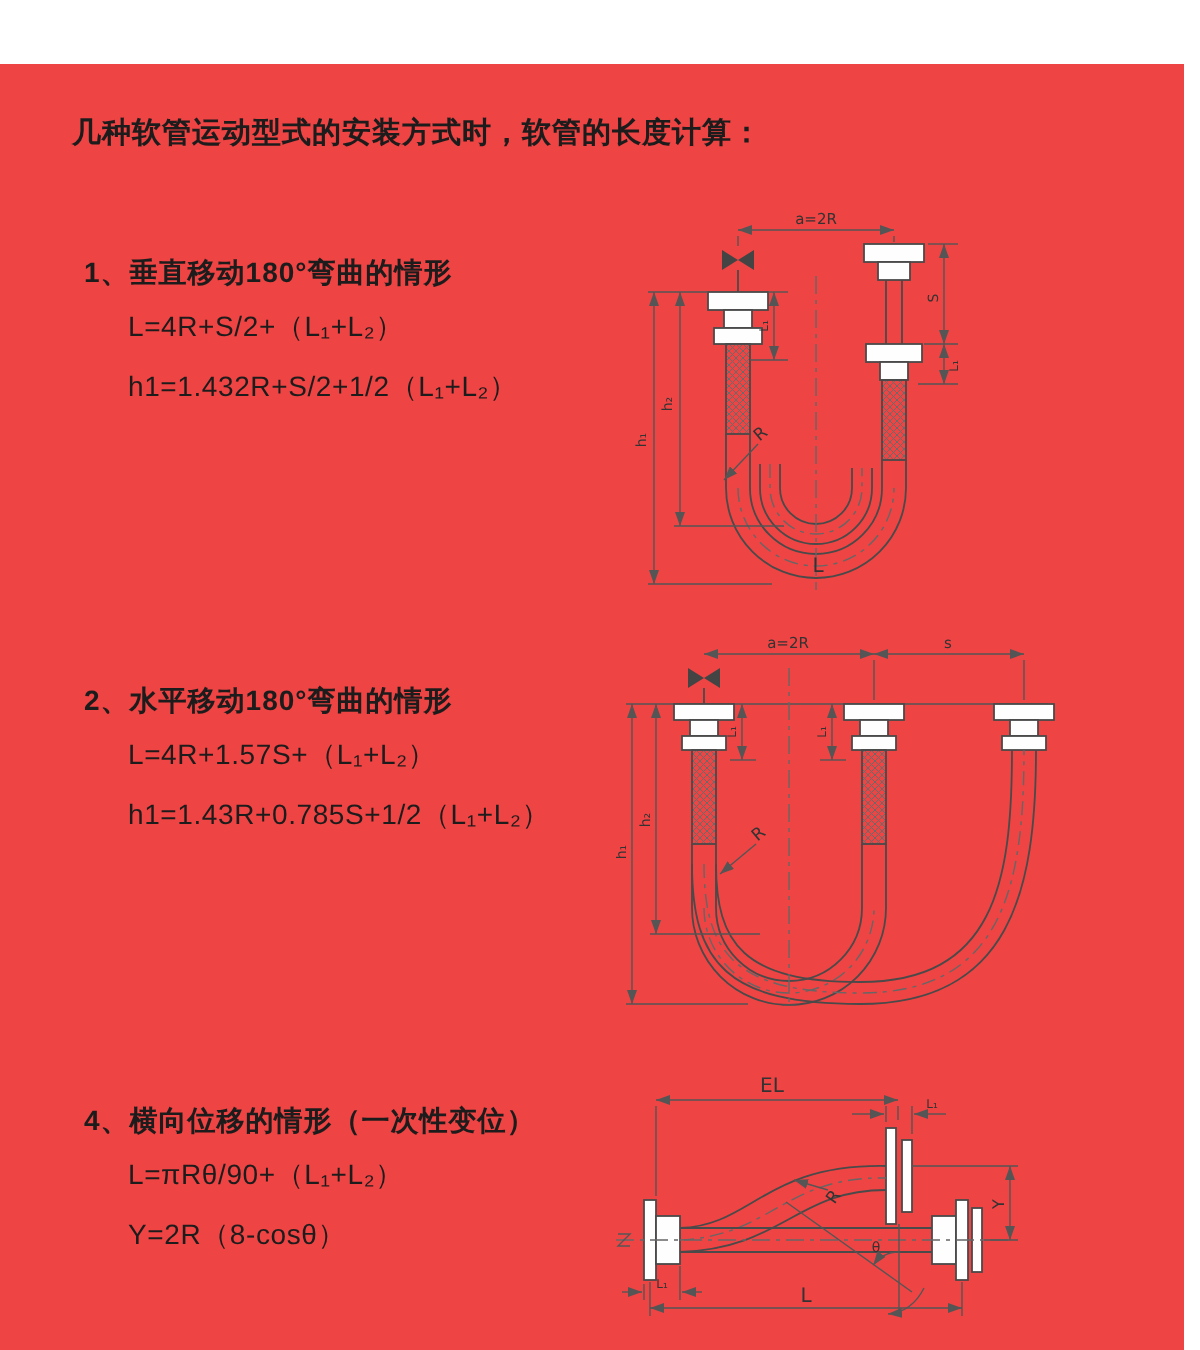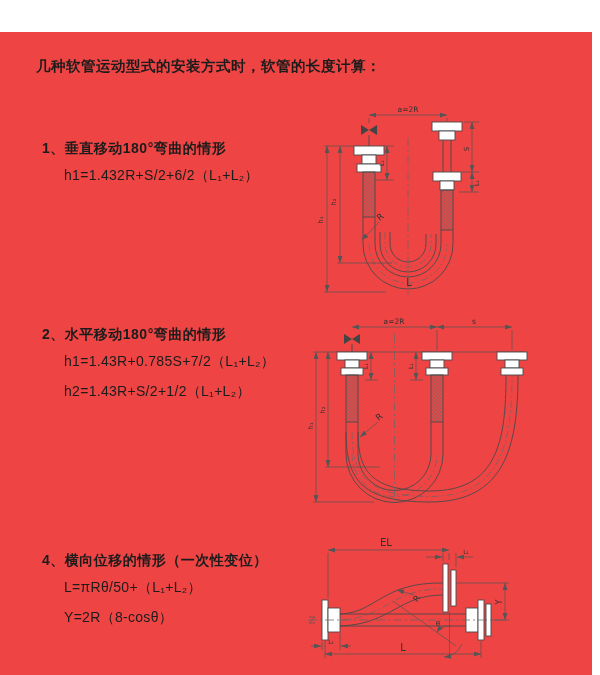--- a/index.html
+++ b/index.html
@@ -24,7 +24,7 @@
 
   <div class="title">几种软管运动型式的安装方式时，软管的长度计算：</div>
 
-  <div class="sec" style="top:108px">
+  <div class="sec" style="top:96px">
     <div class="heading">1、垂直移动180°弯曲的情形</div>
     <div class="formula">h1=1.432R+S/2+6/2（L₁+L₂）</div>
   </div>

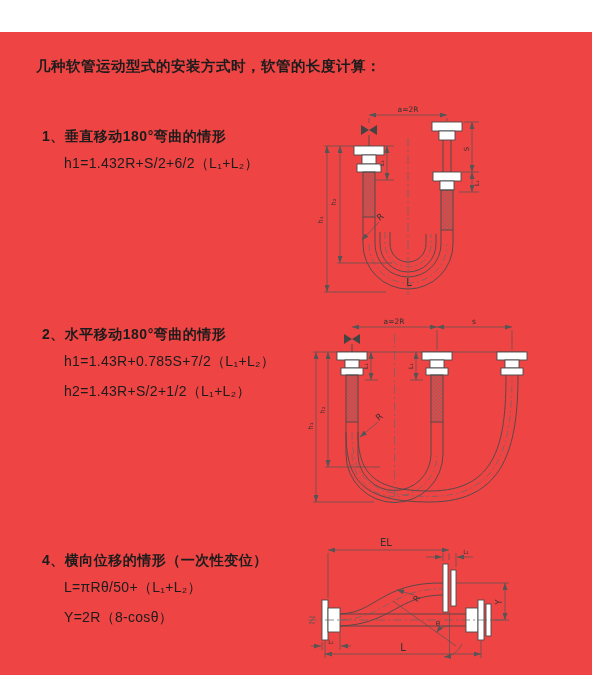--- a/index.html
+++ b/index.html
@@ -26,6 +26,7 @@
 
   <div class="sec" style="top:96px">
     <div class="heading">1、垂直移动180°弯曲的情形</div>
+    <div class="formula">L=4R+S/2+（L₁+L₂）</div>
     <div class="formula">h1=1.432R+S/2+6/2（L₁+L₂）</div>
   </div>
 

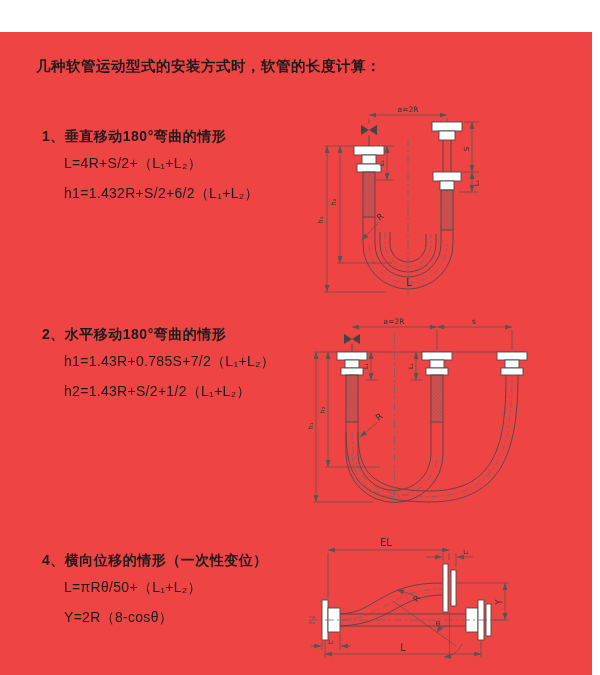--- a/index.html
+++ b/index.html
@@ -27,7 +27,7 @@
   <div class="sec" style="top:96px">
     <div class="heading">1、垂直移动180°弯曲的情形</div>
     <div class="formula">L=4R+S/2+（L₁+L₂）</div>
-    <div class="formula">h1=1.432R+S/2+6/2（L₁+L₂）</div>
+    <div class="formula">h1=1.432R+S/2+1/2（L₁+L₂）</div>
   </div>
 
   <div class="sec" style="top:294px">

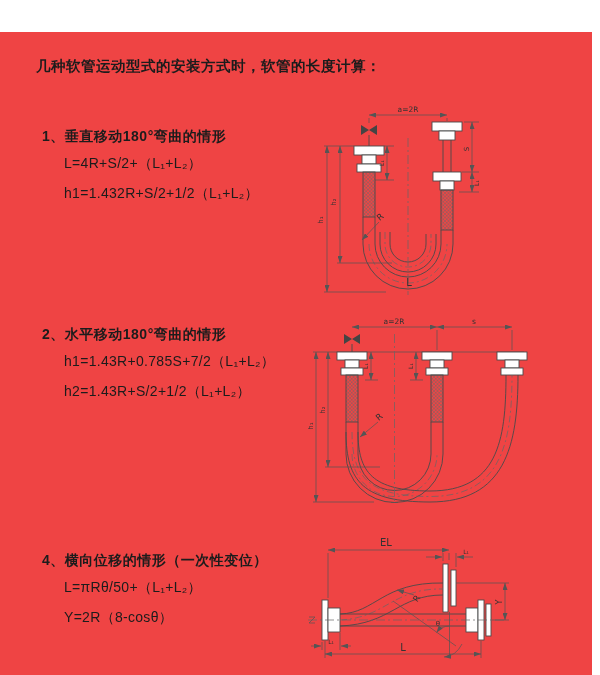--- a/index.html
+++ b/index.html
@@ -30,7 +30,7 @@
     <div class="formula">h1=1.432R+S/2+1/2（L₁+L₂）</div>
   </div>
 
-  <div class="sec" style="top:294px">
+  <div class="sec" style="top:310px">
     <div class="heading">2、水平移动180°弯曲的情形</div>
     <div class="formula">h1=1.43R+0.785S+7/2（L₁+L₂）</div>
     <div class="formula">h2=1.43R+S/2+1/2（L₁+L₂）</div>

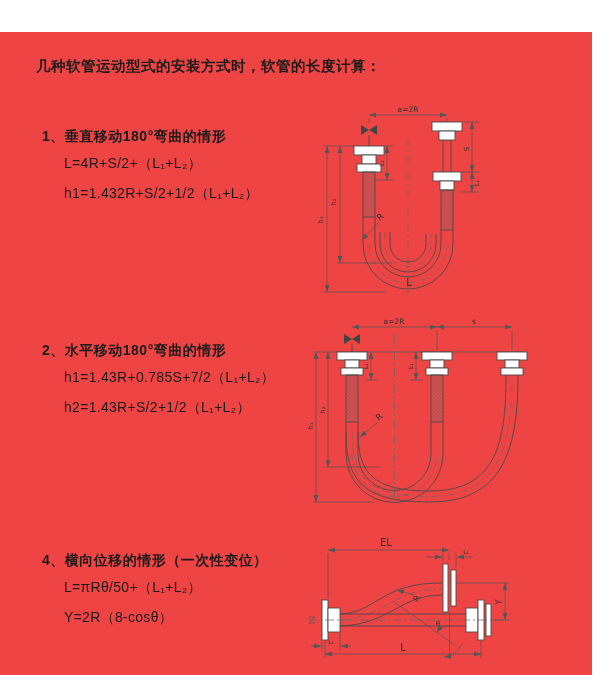--- a/index.html
+++ b/index.html
@@ -32,6 +32,7 @@
 
   <div class="sec" style="top:310px">
     <div class="heading">2、水平移动180°弯曲的情形</div>
+    <div class="formula">L=4R+1.57S+（L₁+L₂）</div>
     <div class="formula">h1=1.43R+0.785S+7/2（L₁+L₂）</div>
     <div class="formula">h2=1.43R+S/2+1/2（L₁+L₂）</div>
   </div>

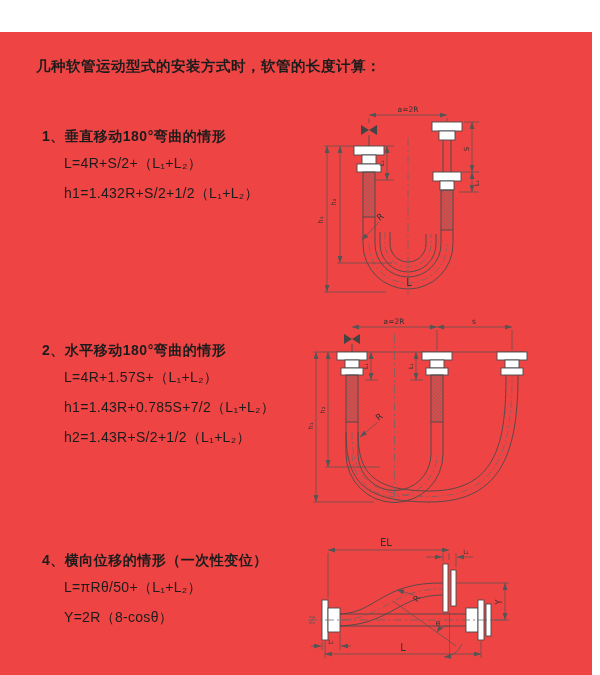--- a/index.html
+++ b/index.html
@@ -33,7 +33,7 @@
   <div class="sec" style="top:310px">
     <div class="heading">2、水平移动180°弯曲的情形</div>
     <div class="formula">L=4R+1.57S+（L₁+L₂）</div>
-    <div class="formula">h1=1.43R+0.785S+7/2（L₁+L₂）</div>
+    <div class="formula">h1=1.43R+0.785S+1/2（L₁+L₂）</div>
     <div class="formula">h2=1.43R+S/2+1/2（L₁+L₂）</div>
   </div>
 

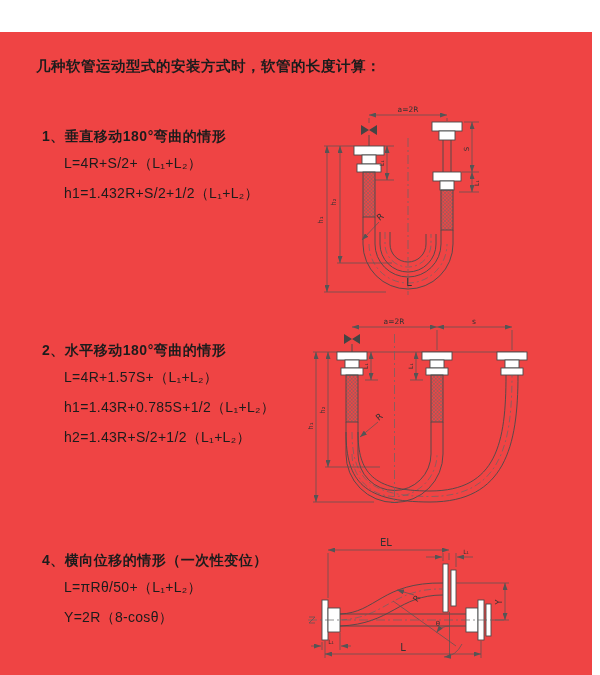--- a/index.html
+++ b/index.html
@@ -34,7 +34,6 @@
     <div class="heading">2、水平移动180°弯曲的情形</div>
     <div class="formula">L=4R+1.57S+（L₁+L₂）</div>
     <div class="formula">h1=1.43R+0.785S+1/2（L₁+L₂）</div>
-    <div class="formula">h2=1.43R+S/2+1/2（L₁+L₂）</div>
   </div>
 
   <div class="sec" style="top:520px">

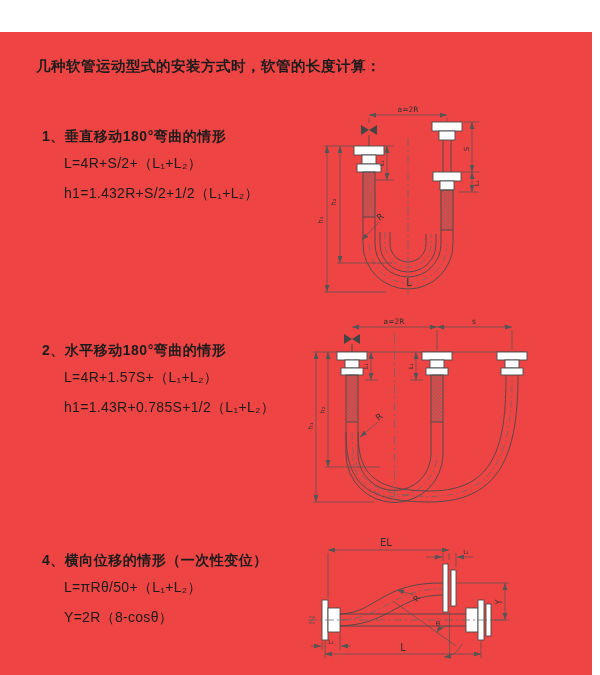--- a/index.html
+++ b/index.html
@@ -38,7 +38,7 @@
 
   <div class="sec" style="top:520px">
     <div class="heading">4、横向位移的情形（一次性变位）</div>
-    <div class="formula">L=πRθ/50+（L₁+L₂）</div>
+    <div class="formula">L=πRθ/90+（L₁+L₂）</div>
     <div class="formula">Y=2R（8-cosθ）</div>
   </div>
 

